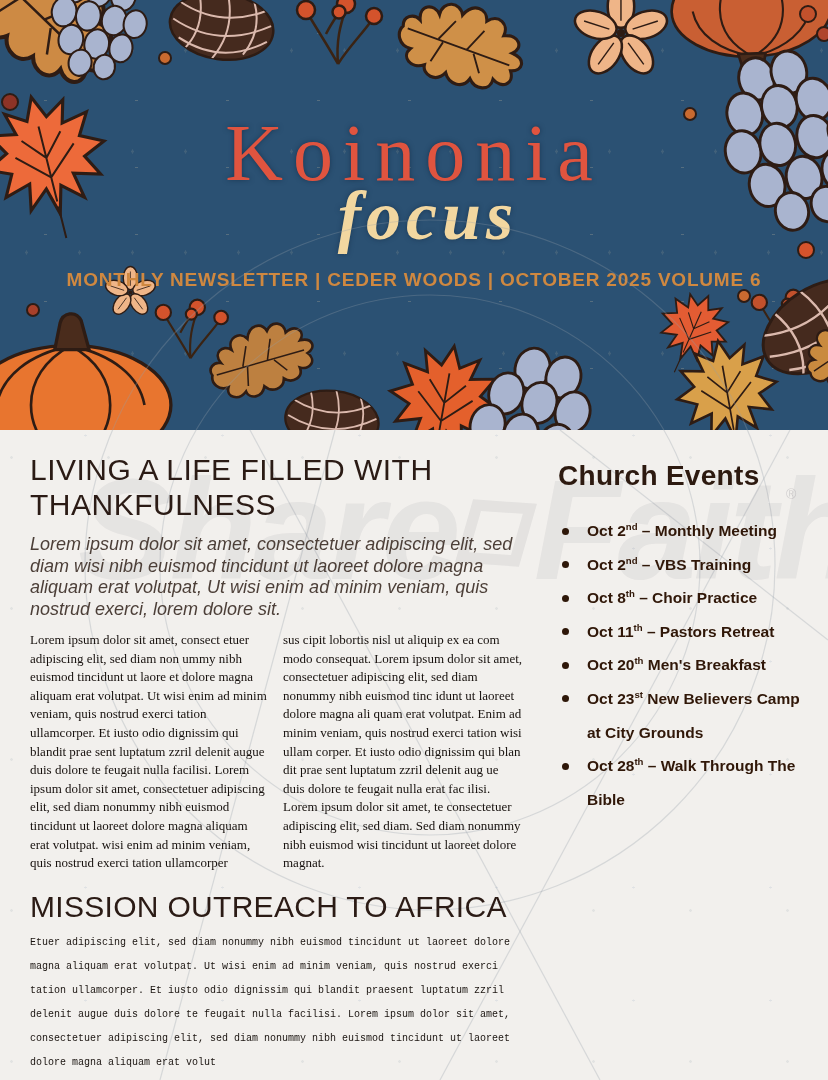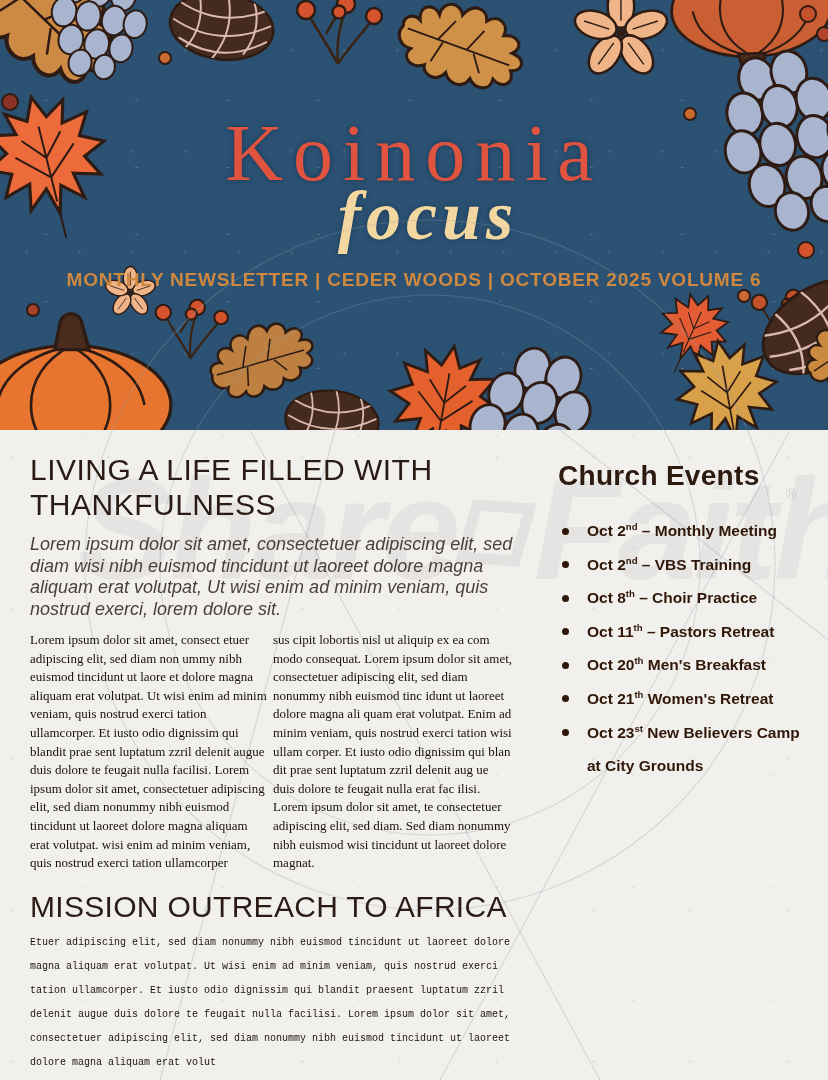--- a/index.html
+++ b/index.html
@@ -68,7 +68,7 @@
     font-style:italic; font-size:18px; line-height:21.5px;
     color:#4c3f38; margin-bottom:11px;
   }
-  .cols { display:flex; gap:4px; }
+  .cols { display:flex; gap:14px; }
   .col {
     width:239px; font-family:"Liberation Serif", serif;
     font-size:13px; line-height:18.6px; color:#16100d;

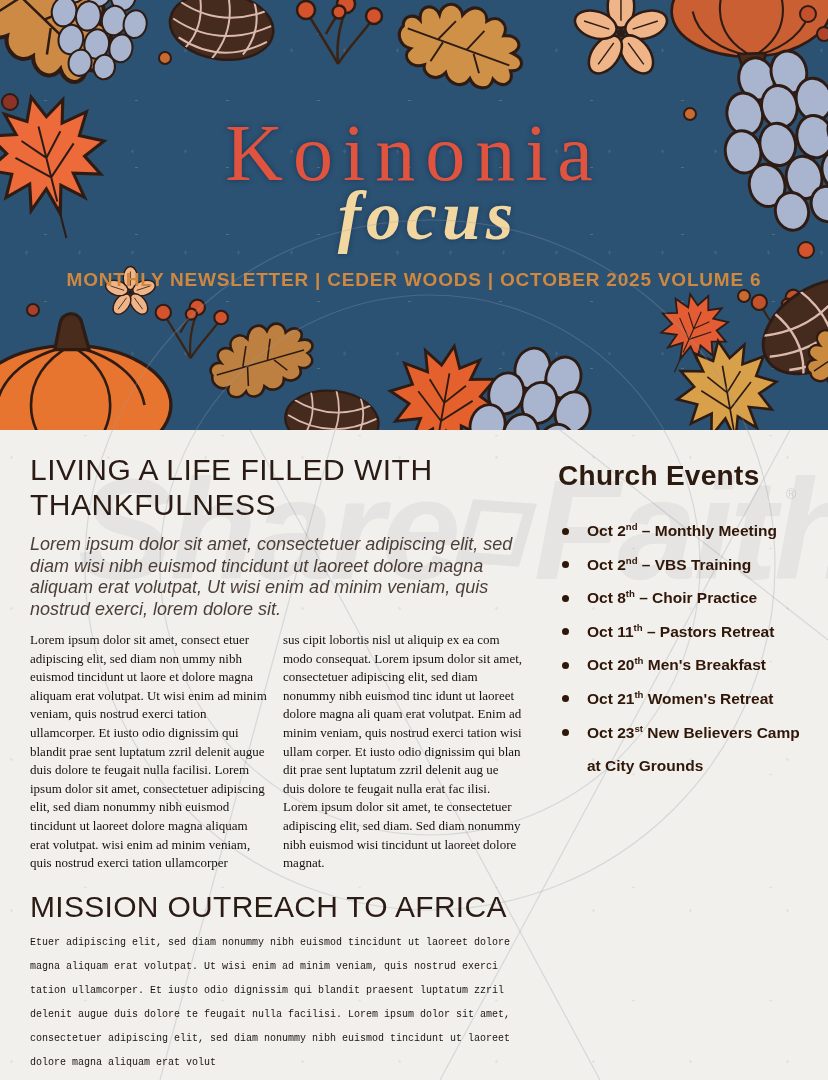--- a/index.html
+++ b/index.html
@@ -239,7 +239,6 @@
       <li><span>Oct 8</span><sup>th</sup><span> – Choir Practice</span></li>
       <li><span>Oct 11</span><sup>th</sup><span> – Pastors Retreat</span></li>
       <li><span>Oct 20</span><sup>th</sup><span> Men's Breakfast</span></li>
-      <li><span>Oct 21</span><sup>th</sup><span> Women's Retreat</span></li>
       <li><span>Oct 23</span><sup>st</sup><span> New Believers Camp at City Grounds</span></li>
     </ul>
   </div>

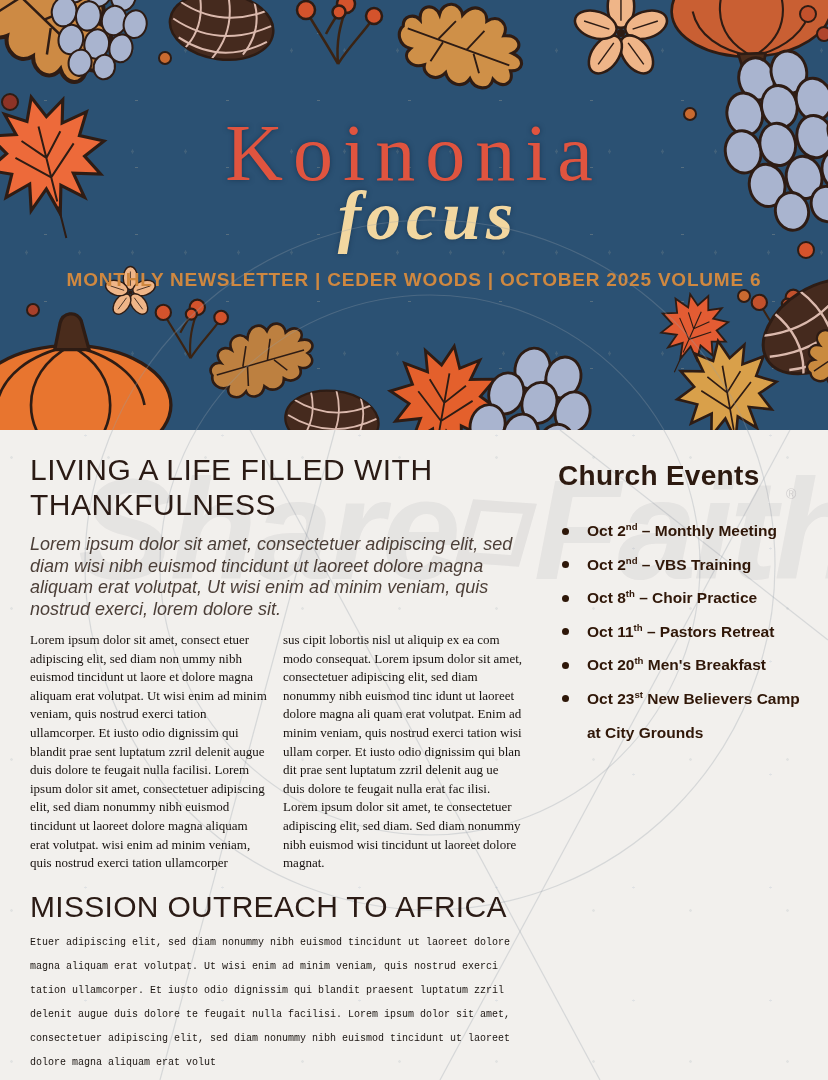--- a/index.html
+++ b/index.html
@@ -240,6 +240,7 @@
       <li><span>Oct 11</span><sup>th</sup><span> – Pastors Retreat</span></li>
       <li><span>Oct 20</span><sup>th</sup><span> Men's Breakfast</span></li>
       <li><span>Oct 23</span><sup>st</sup><span> New Believers Camp at City Grounds</span></li>
+      <li><span>Oct 28</span><sup>th</sup><span> – Walk Through The Bible</span></li>
     </ul>
   </div>
 

